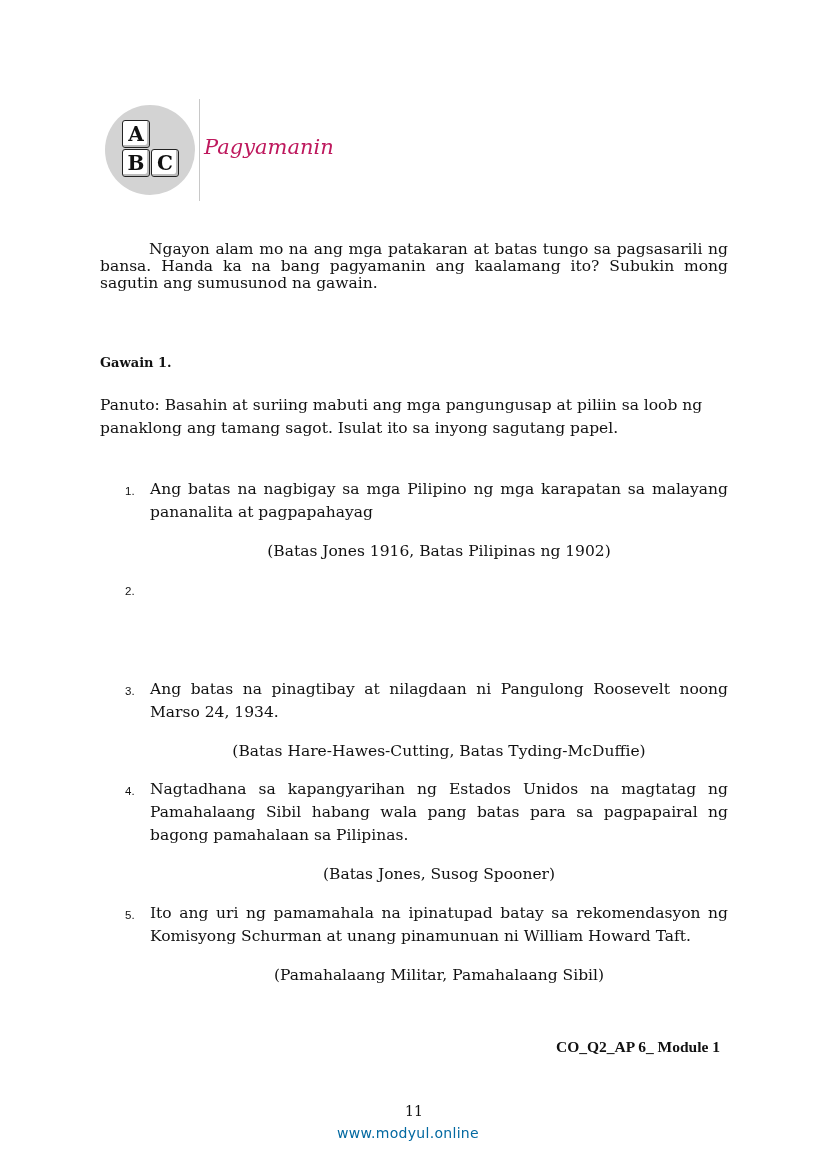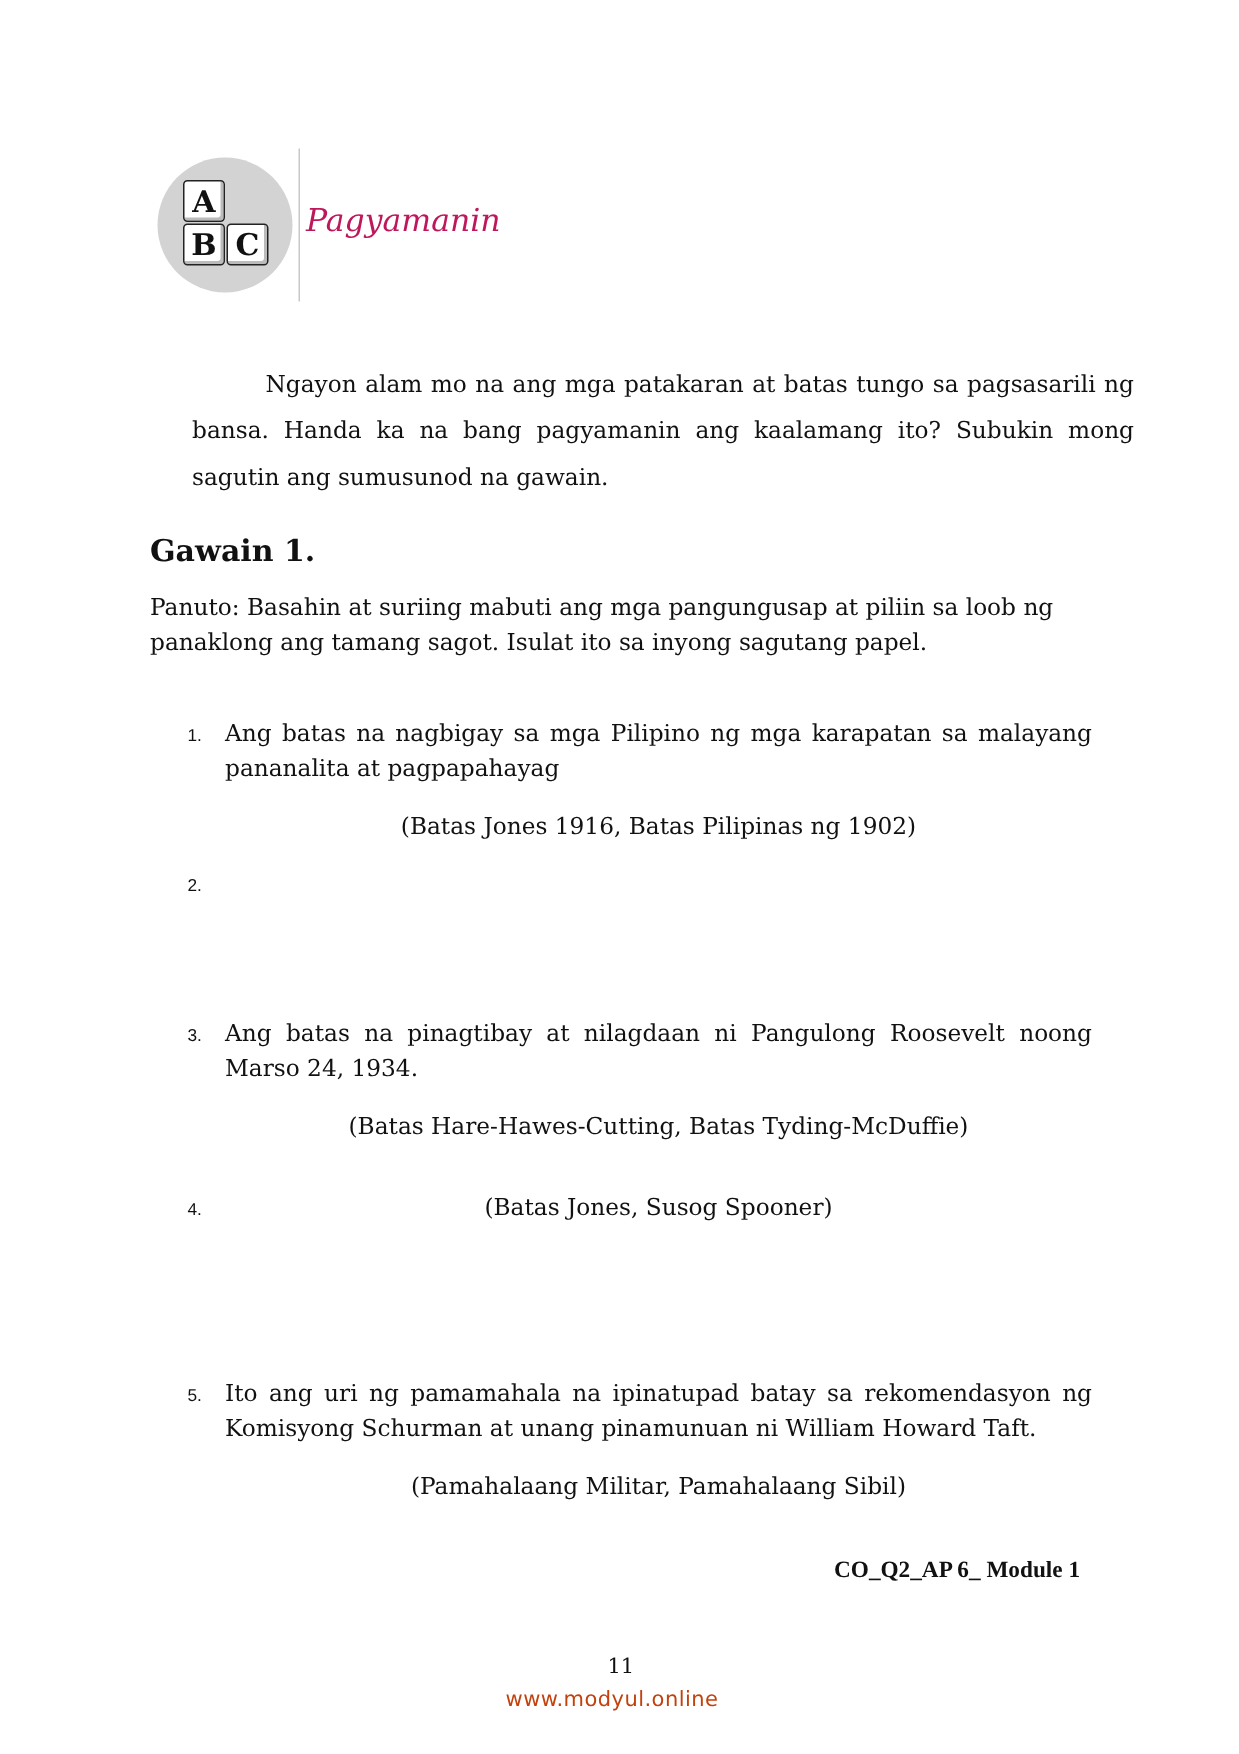--- a/index.html
+++ b/index.html
@@ -18,7 +18,7 @@
     .vline { position: absolute; left: 99px; top: 0; width: 1px; height: 102px; background: #c8c8c8; }
     .title { position: absolute; left: 104px; top: 36px; font-family: "DejaVu Serif", serif; font-weight: normal; font-style: italic; font-size: 21px; color: #be185d; }
 
-    .intro { position: absolute; left: 100px; top: 241px; width: 628px; font-size: 15.5px; line-height: 31px; text-align: justify; margin-left: 28px; }
+    .intro { position: absolute; left: 100px; top: 241px; width: 628px; font-size: 15.5px; line-height: 17px; text-align: justify; }
     .intro p { margin: 0; text-indent: 49px; }
 
     .gawain { position: absolute; left: 100px; top: 355px; font-size: 20px; font-weight: bold; }

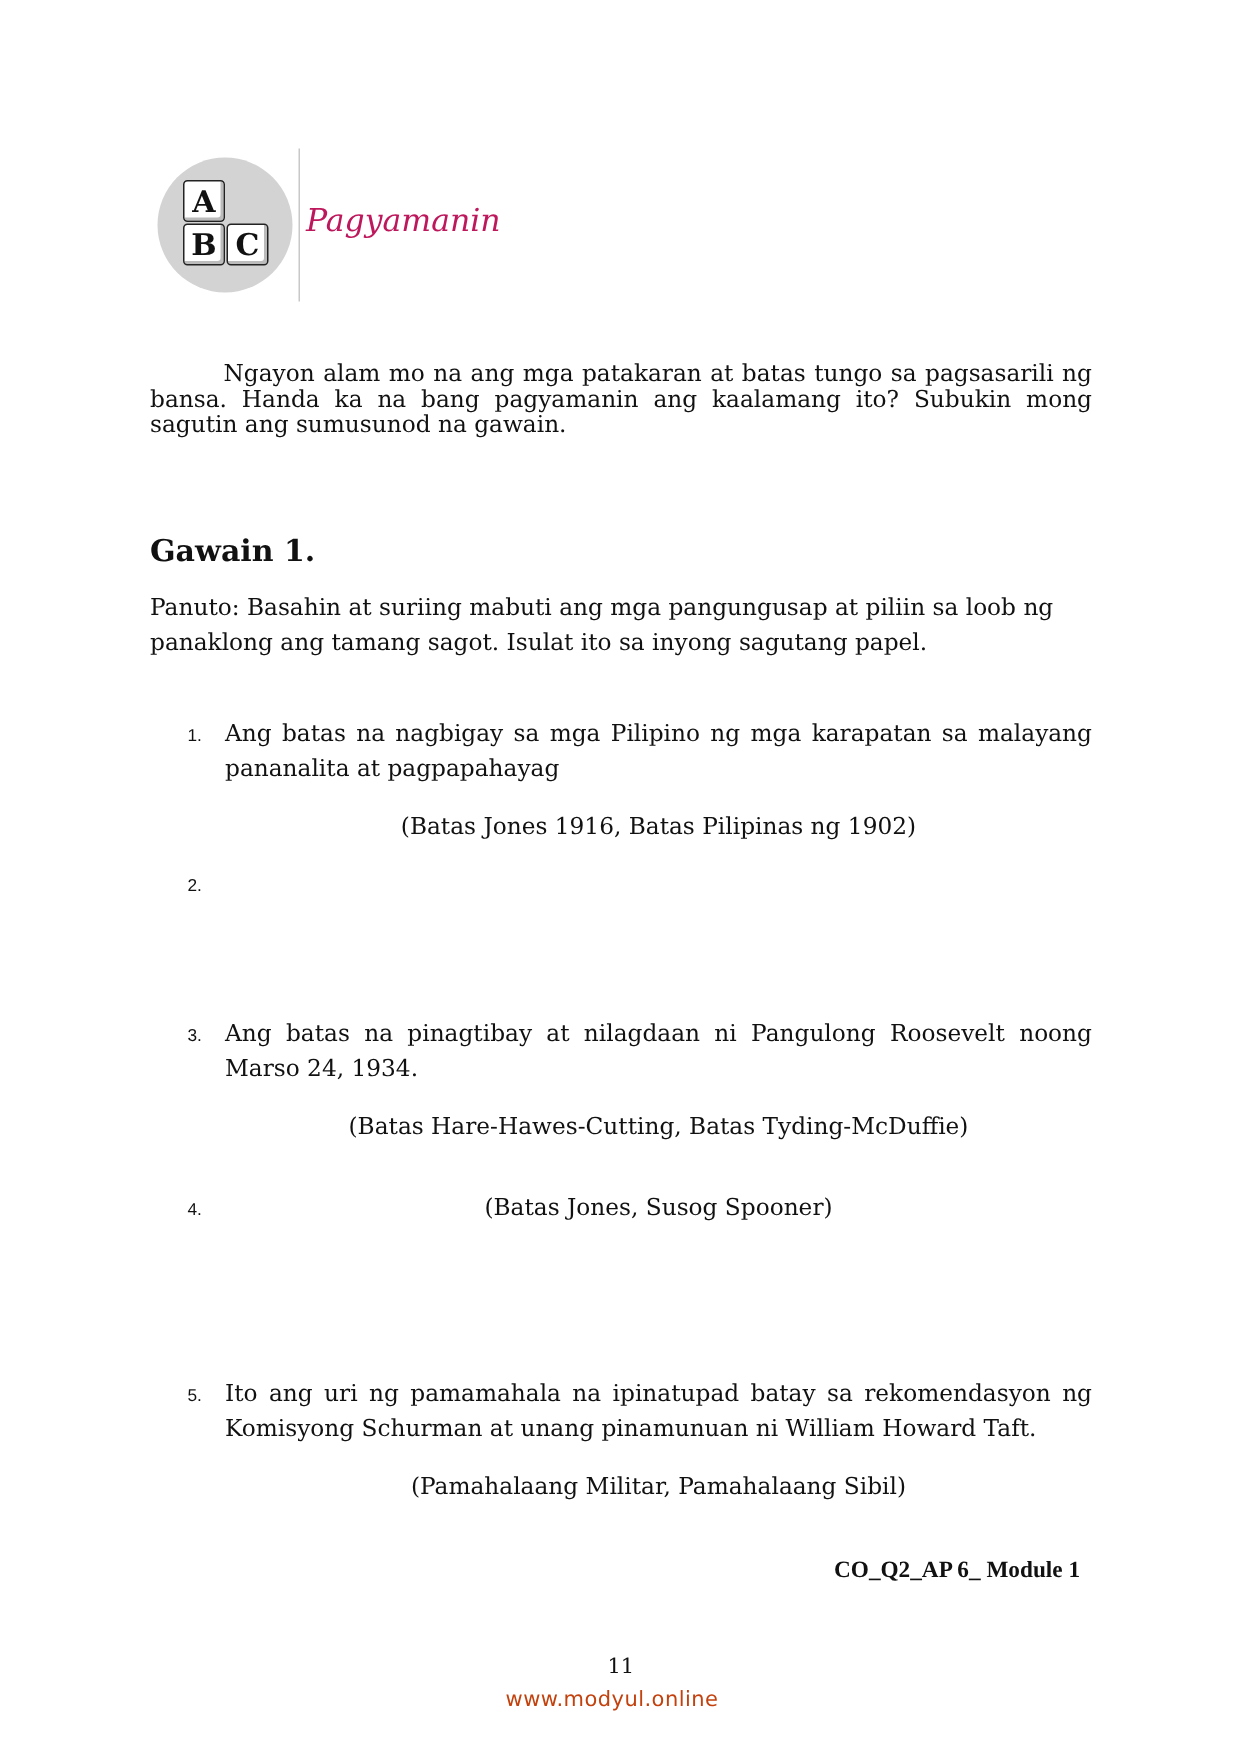--- a/index.html
+++ b/index.html
@@ -21,7 +21,7 @@
     .intro { position: absolute; left: 100px; top: 241px; width: 628px; font-size: 15.5px; line-height: 17px; text-align: justify; }
     .intro p { margin: 0; text-indent: 49px; }
 
-    .gawain { position: absolute; left: 100px; top: 355px; font-size: 20px; font-weight: bold; }
+    .gawain { position: absolute; left: 100px; top: 355px; font-size: 13px; font-weight: bold; }
     .panuto { position: absolute; left: 100px; top: 394px; width: 628px; font-size: 15.5px; line-height: 23px; }
 
     .items { position: absolute; left: 100px; top: 478px; width: 628px; }

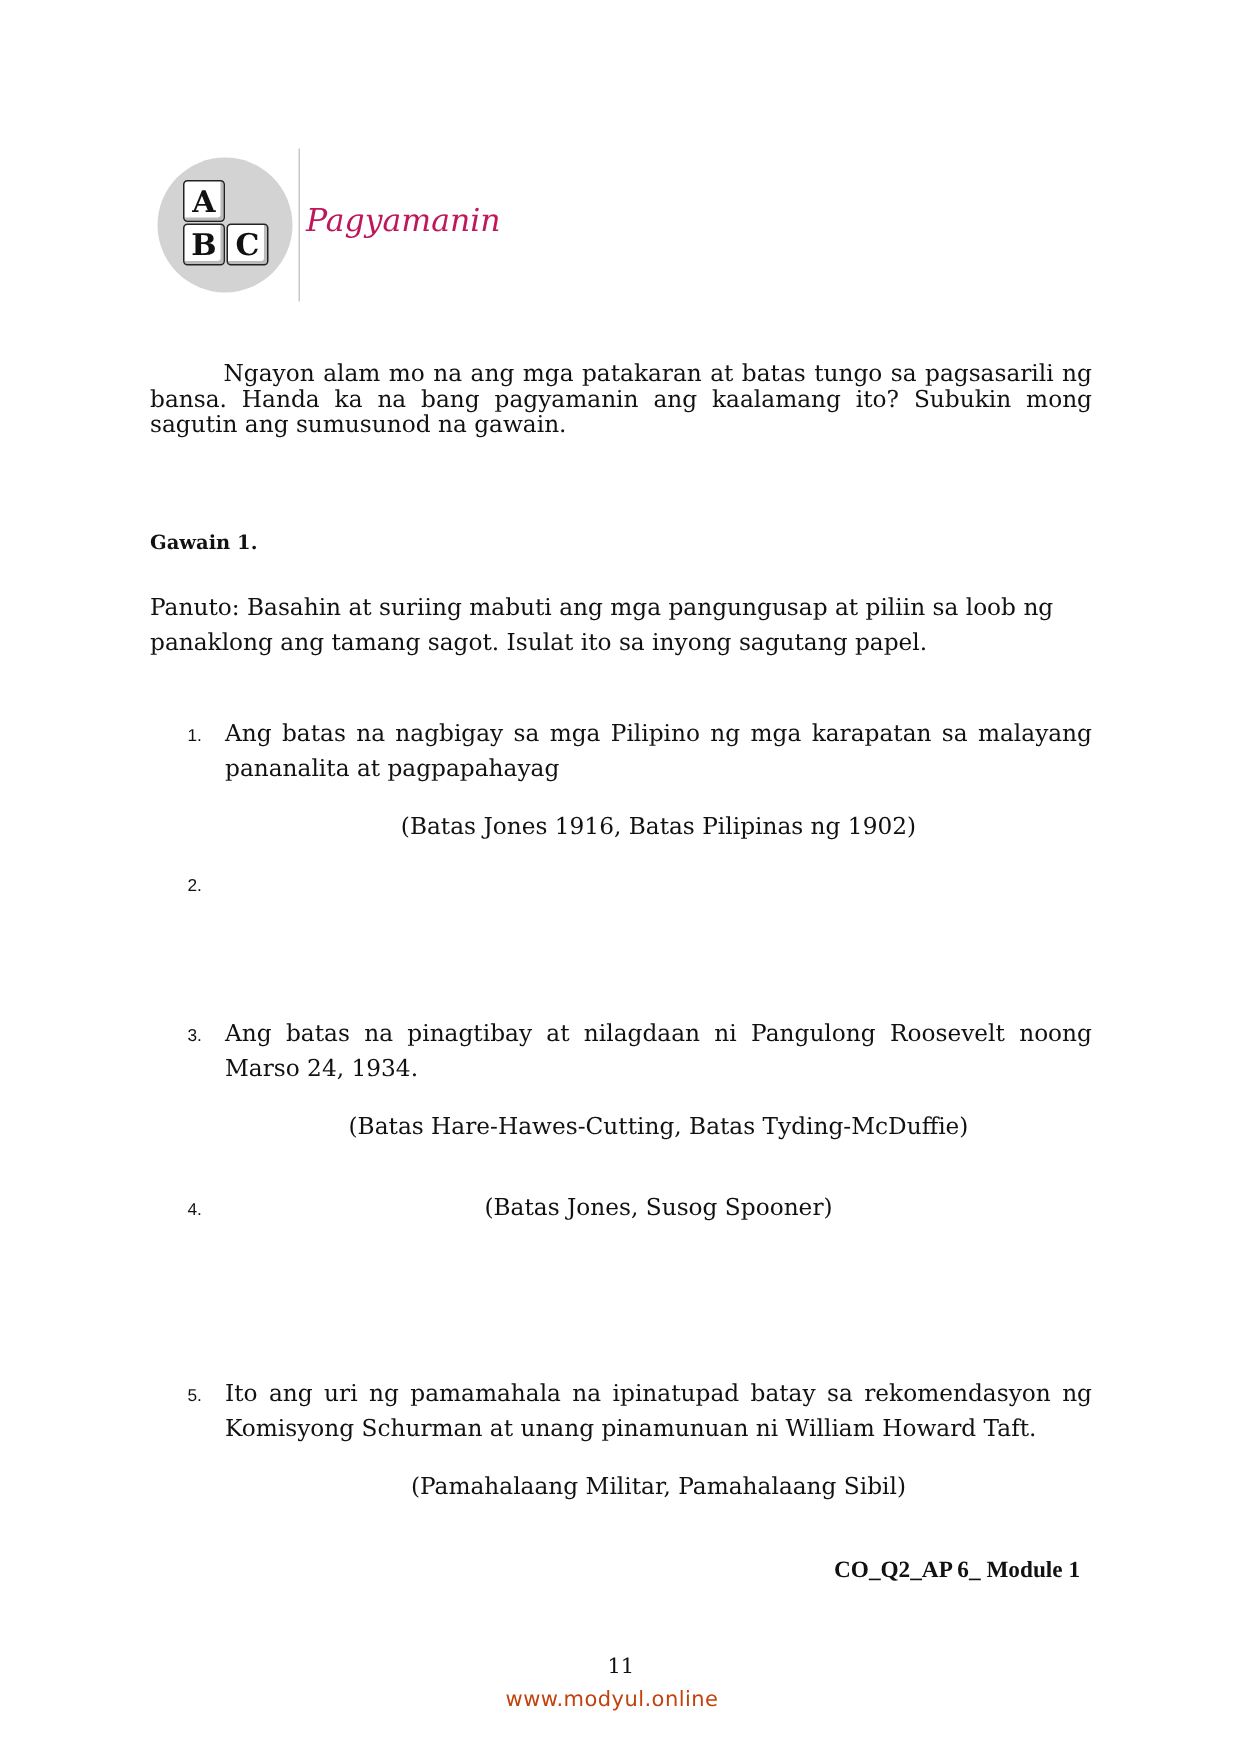--- a/index.html
+++ b/index.html
@@ -76,6 +76,7 @@
   </div>
   <div class="item item-4">
     <span class="num">4.</span>
+    <div class="q">Nagtadhana sa kapangyarihan ng Estados Unidos na magtatag ng Pamahalaang Sibil habang wala pang batas para sa pagpapairal ng bagong pamahalaan sa Pilipinas.</div>
     <div class="choices">(Batas Jones, Susog Spooner)</div>
   </div>
   <div class="item item-5">

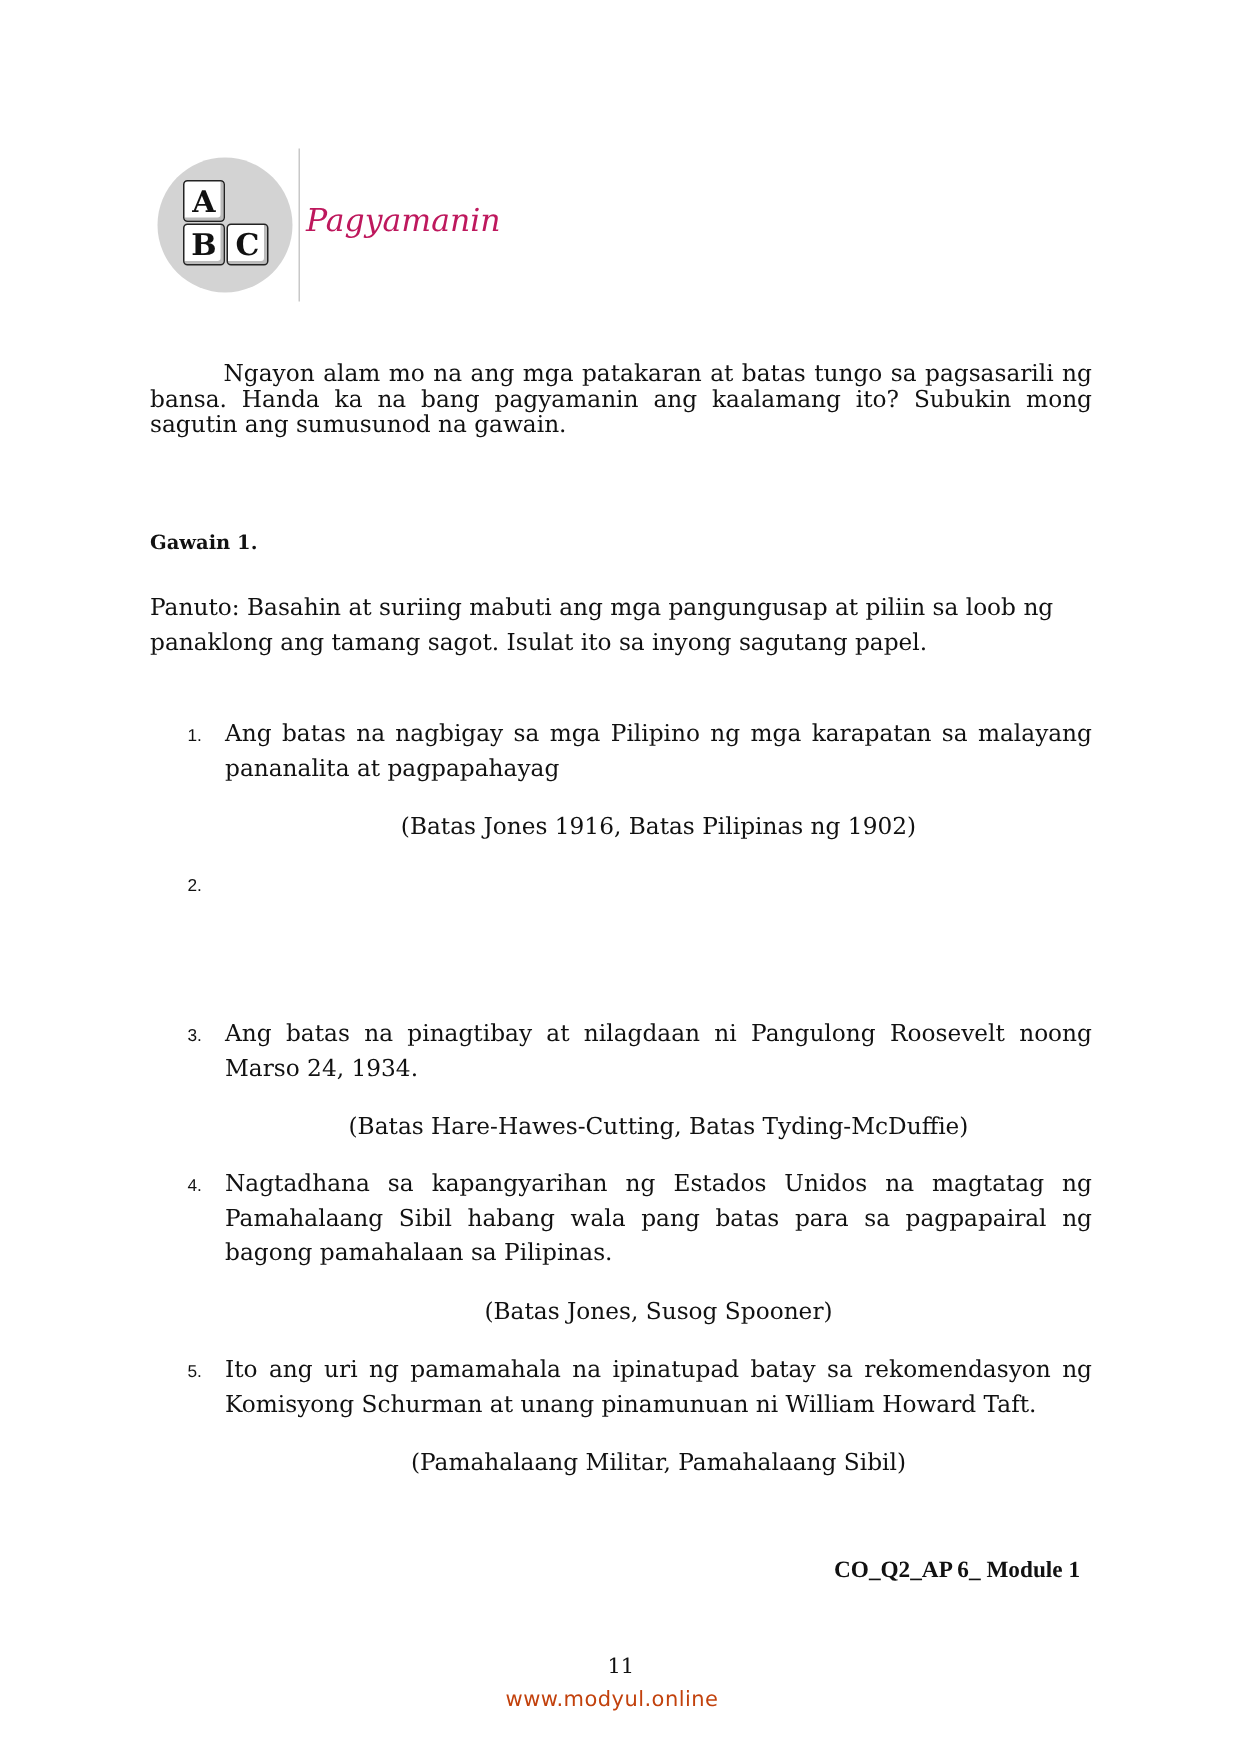--- a/index.html
+++ b/index.html
@@ -37,7 +37,7 @@
 
     .page-num { position: absolute; left: 405px; top: 1103px; font-family: "DejaVu Serif", serif; font-size: 14px; }
     .module { position: absolute; left: 556px; top: 1038px; font-family: Liberation Serif, serif; font-weight: bold; font-size: 15.5px; text-align: center; }
-    .watermark { position: absolute; left: 337px; top: 1125px; font-family: "DejaVu Sans", sans-serif; font-size: 14px; color: #c2410c; letter-spacing: 0.3px; }
+    .watermark { position: absolute; left: 337px; top: 1125px; font-family: "DejaVu Sans", sans-serif; font-size: 14px; color: #0369a1; letter-spacing: 0.3px; }
   </style>
 </head>
 <body>

